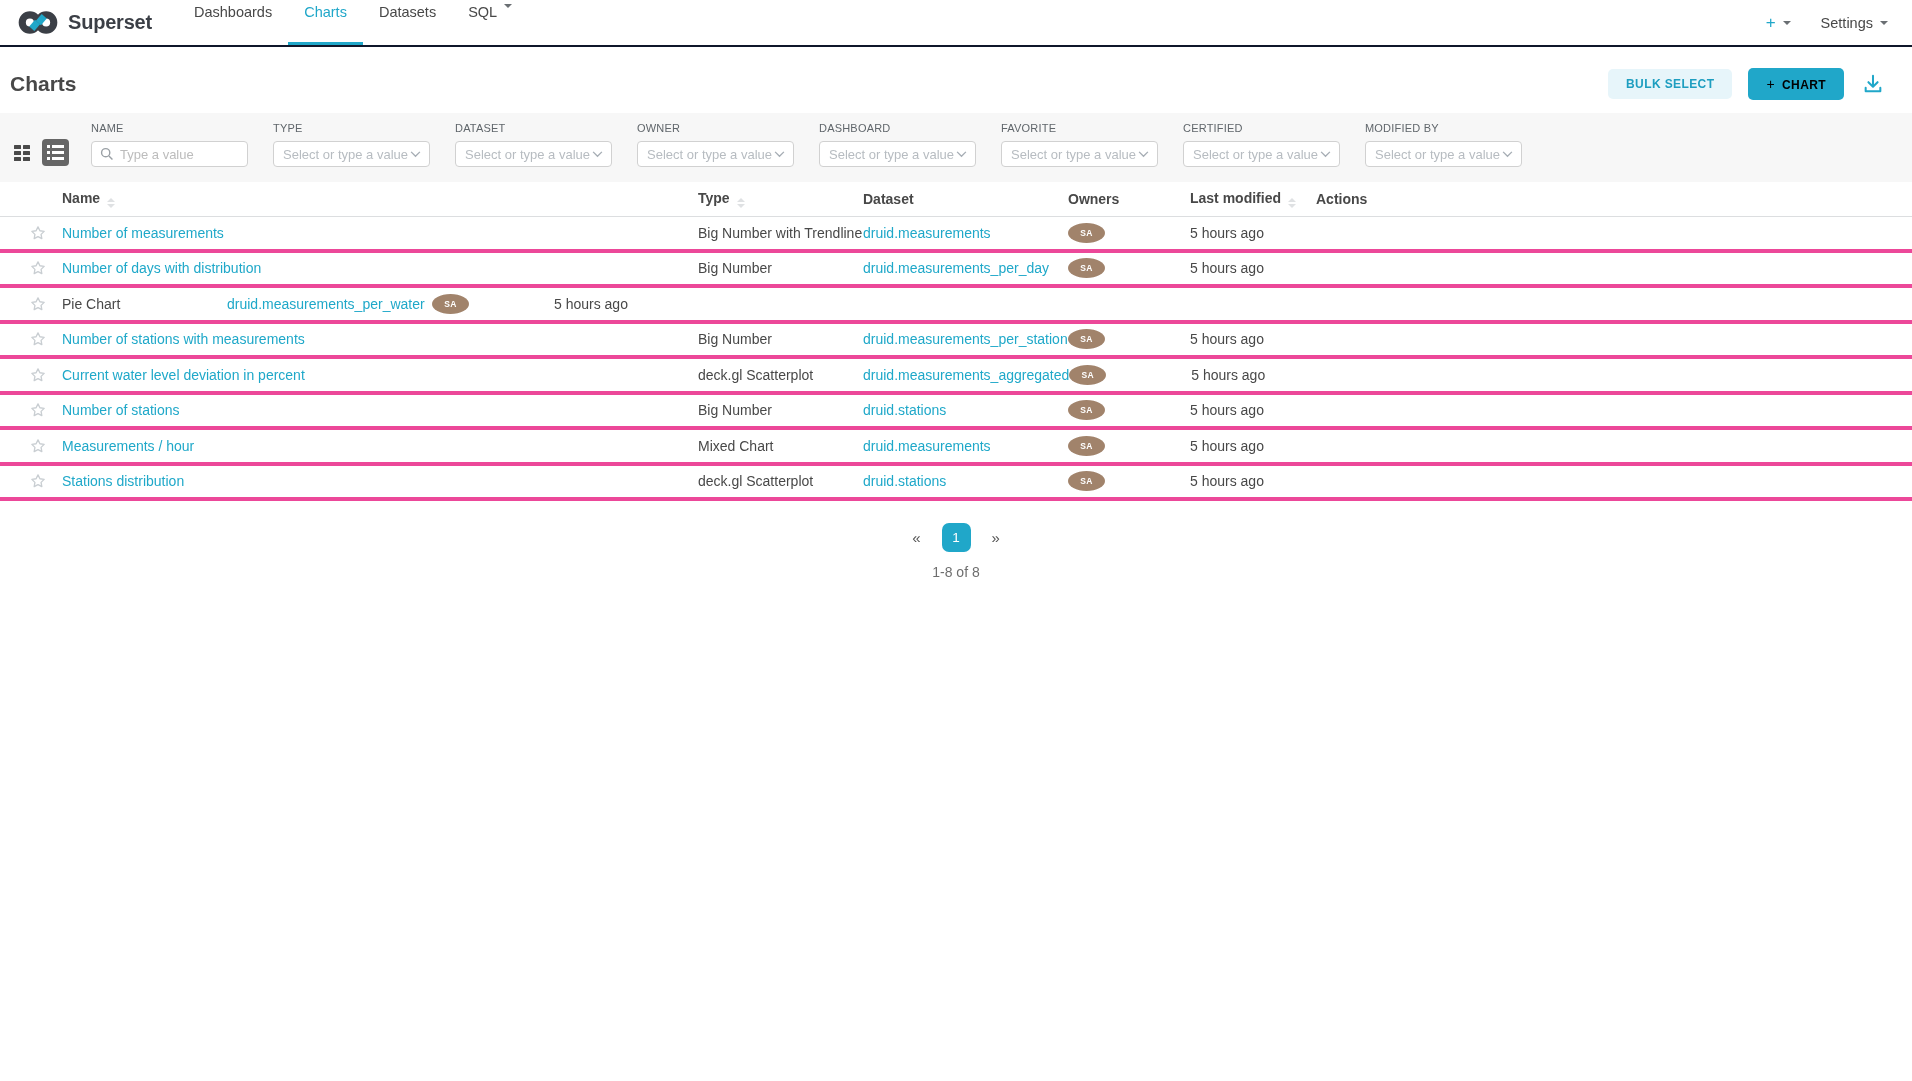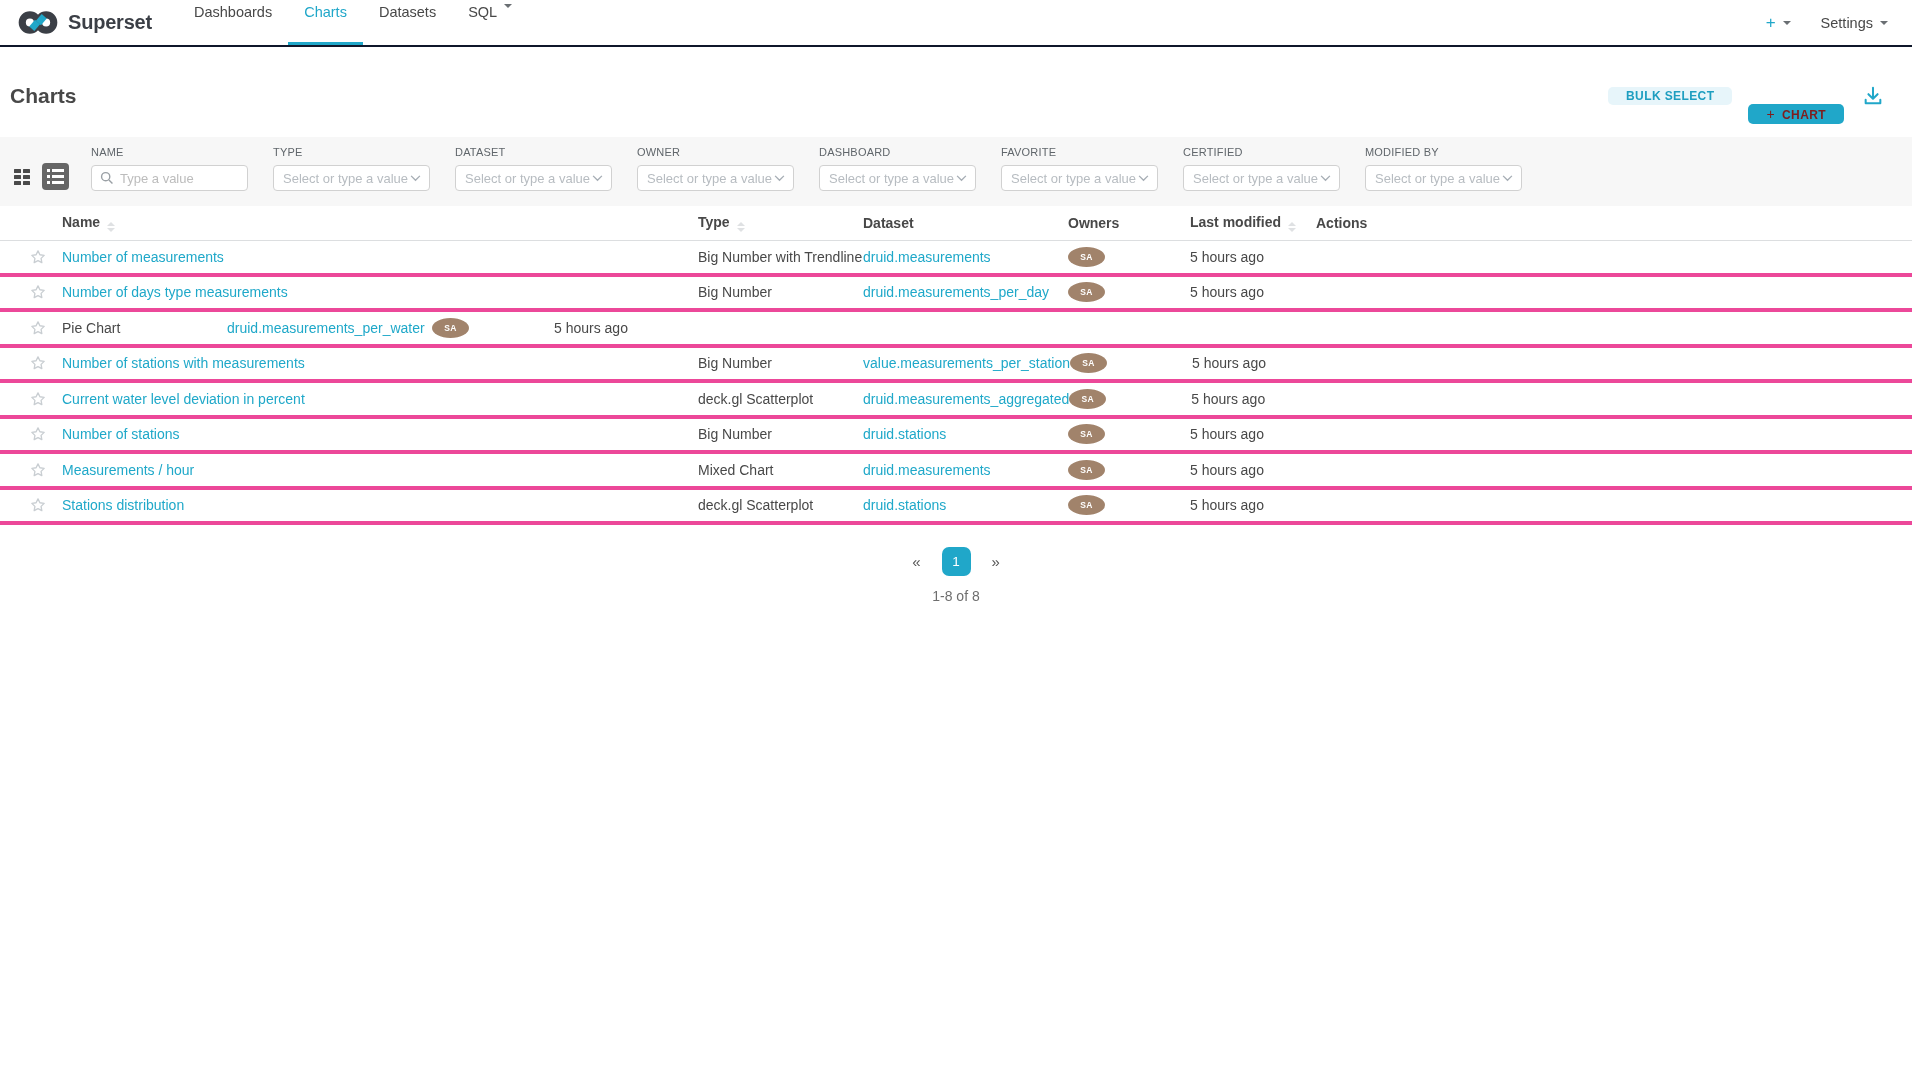--- a/index.html
+++ b/index.html
@@ -22,7 +22,7 @@
   .page-header { display: flex; align-items: center; padding: 21px 26px 13px 10px; }
   .page-title { font-size: 21px; font-weight: 700; color: #484848; }
   .header-actions { margin-left: auto; display: flex; align-items: center; gap: 16px; }
-  .btn { border: none; border-radius: 5px; font-family: inherit; font-weight: 700; font-size: 12px; letter-spacing: 0.4px; padding: 2px 18px; cursor: pointer; }
+  .btn { border: none; border-radius: 5px; font-family: inherit; font-weight: 700; font-size: 12px; letter-spacing: 0.4px; padding: 8px 18px; cursor: pointer; }
   .btn-secondary { background: #e7f5fa; color: #1e9ec0; }
   .btn-primary { background: #20a7c9; color: #7f1d1d; margin-top: 36px; }
   .btn-primary .plus { font-weight: 400; font-size: 14px; margin-right: 7px; }

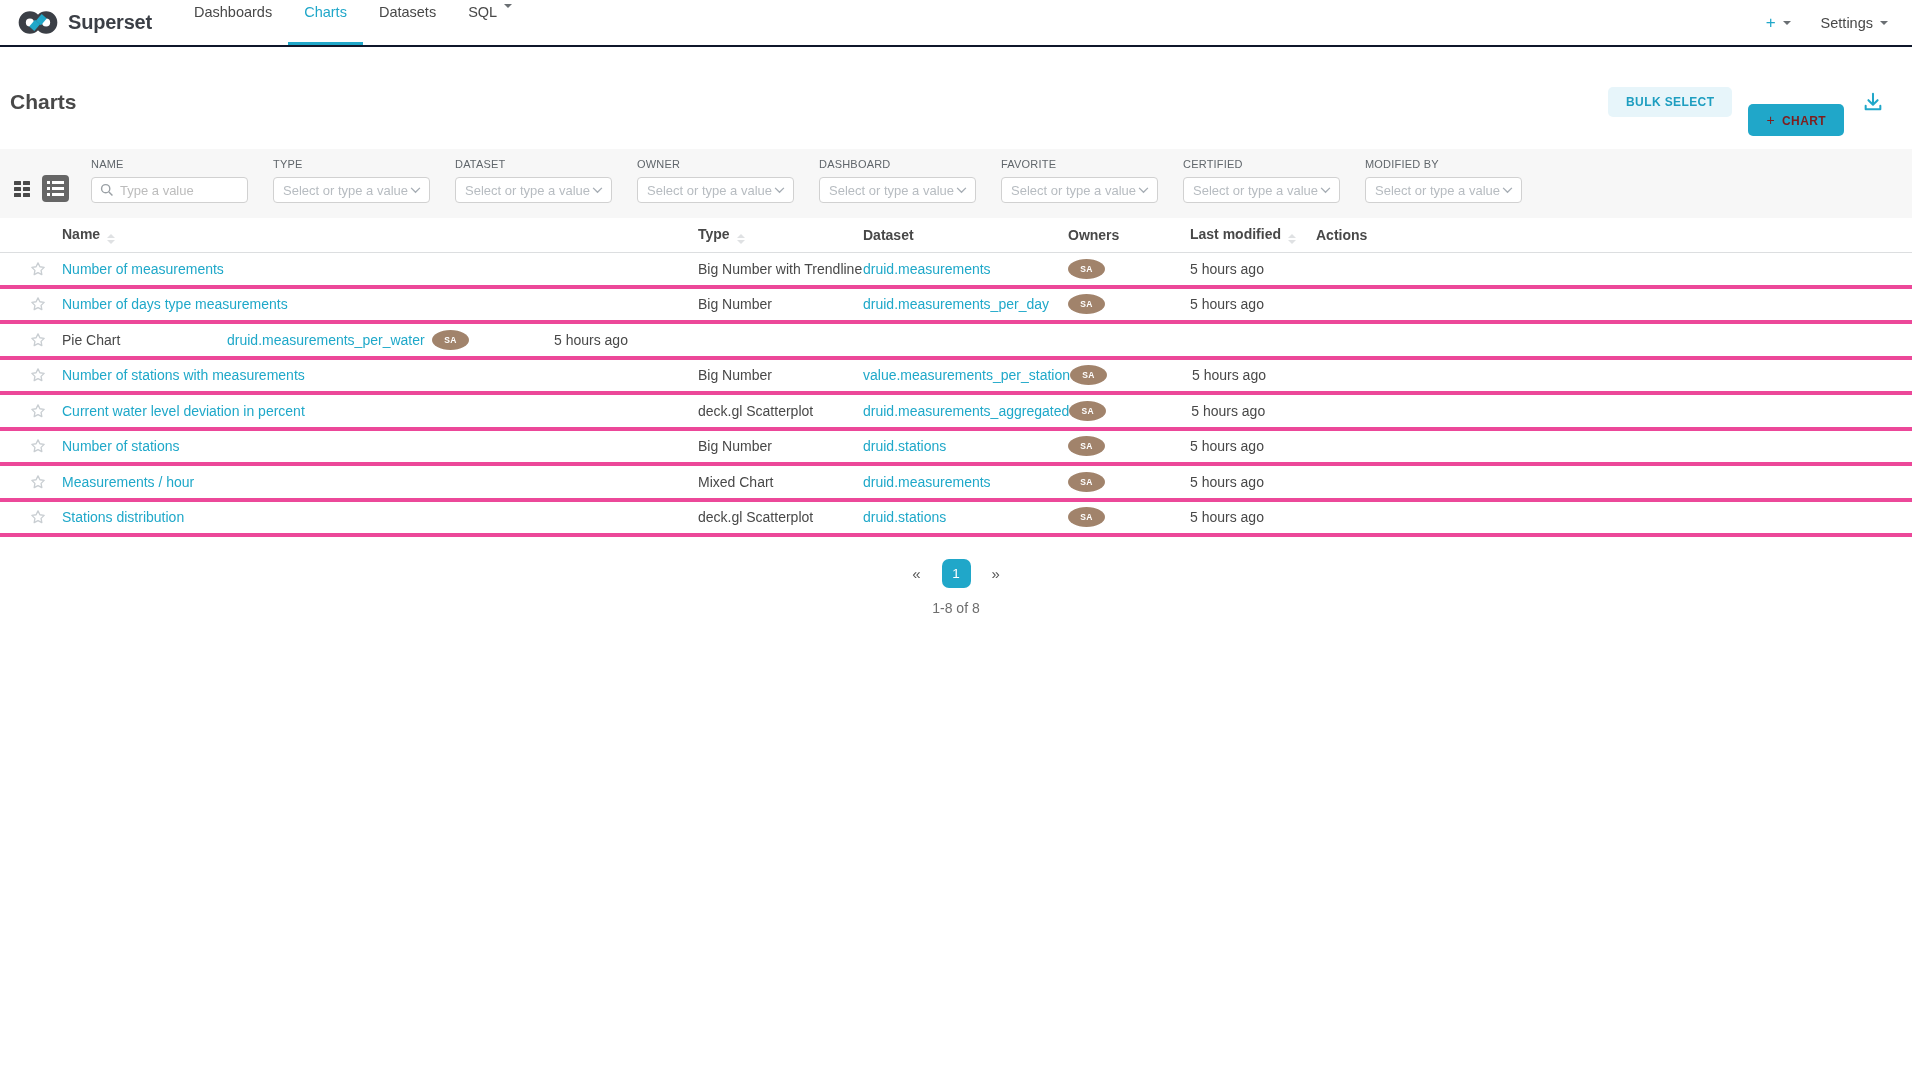--- a/index.html
+++ b/index.html
@@ -24,7 +24,7 @@
   .header-actions { margin-left: auto; display: flex; align-items: center; gap: 16px; }
   .btn { border: none; border-radius: 5px; font-family: inherit; font-weight: 700; font-size: 12px; letter-spacing: 0.4px; padding: 8px 18px; cursor: pointer; }
   .btn-secondary { background: #e7f5fa; color: #1e9ec0; }
-  .btn-primary { background: #20a7c9; color: #7f1d1d; margin-top: 36px; }
+  .btn-primary { background: #20a7c9; color: #000000; }
   .btn-primary .plus { font-weight: 400; font-size: 14px; margin-right: 7px; }
   .icon-btn { background: none; border: none; cursor: pointer; display: flex; align-items: center; padding: 2px; }
 

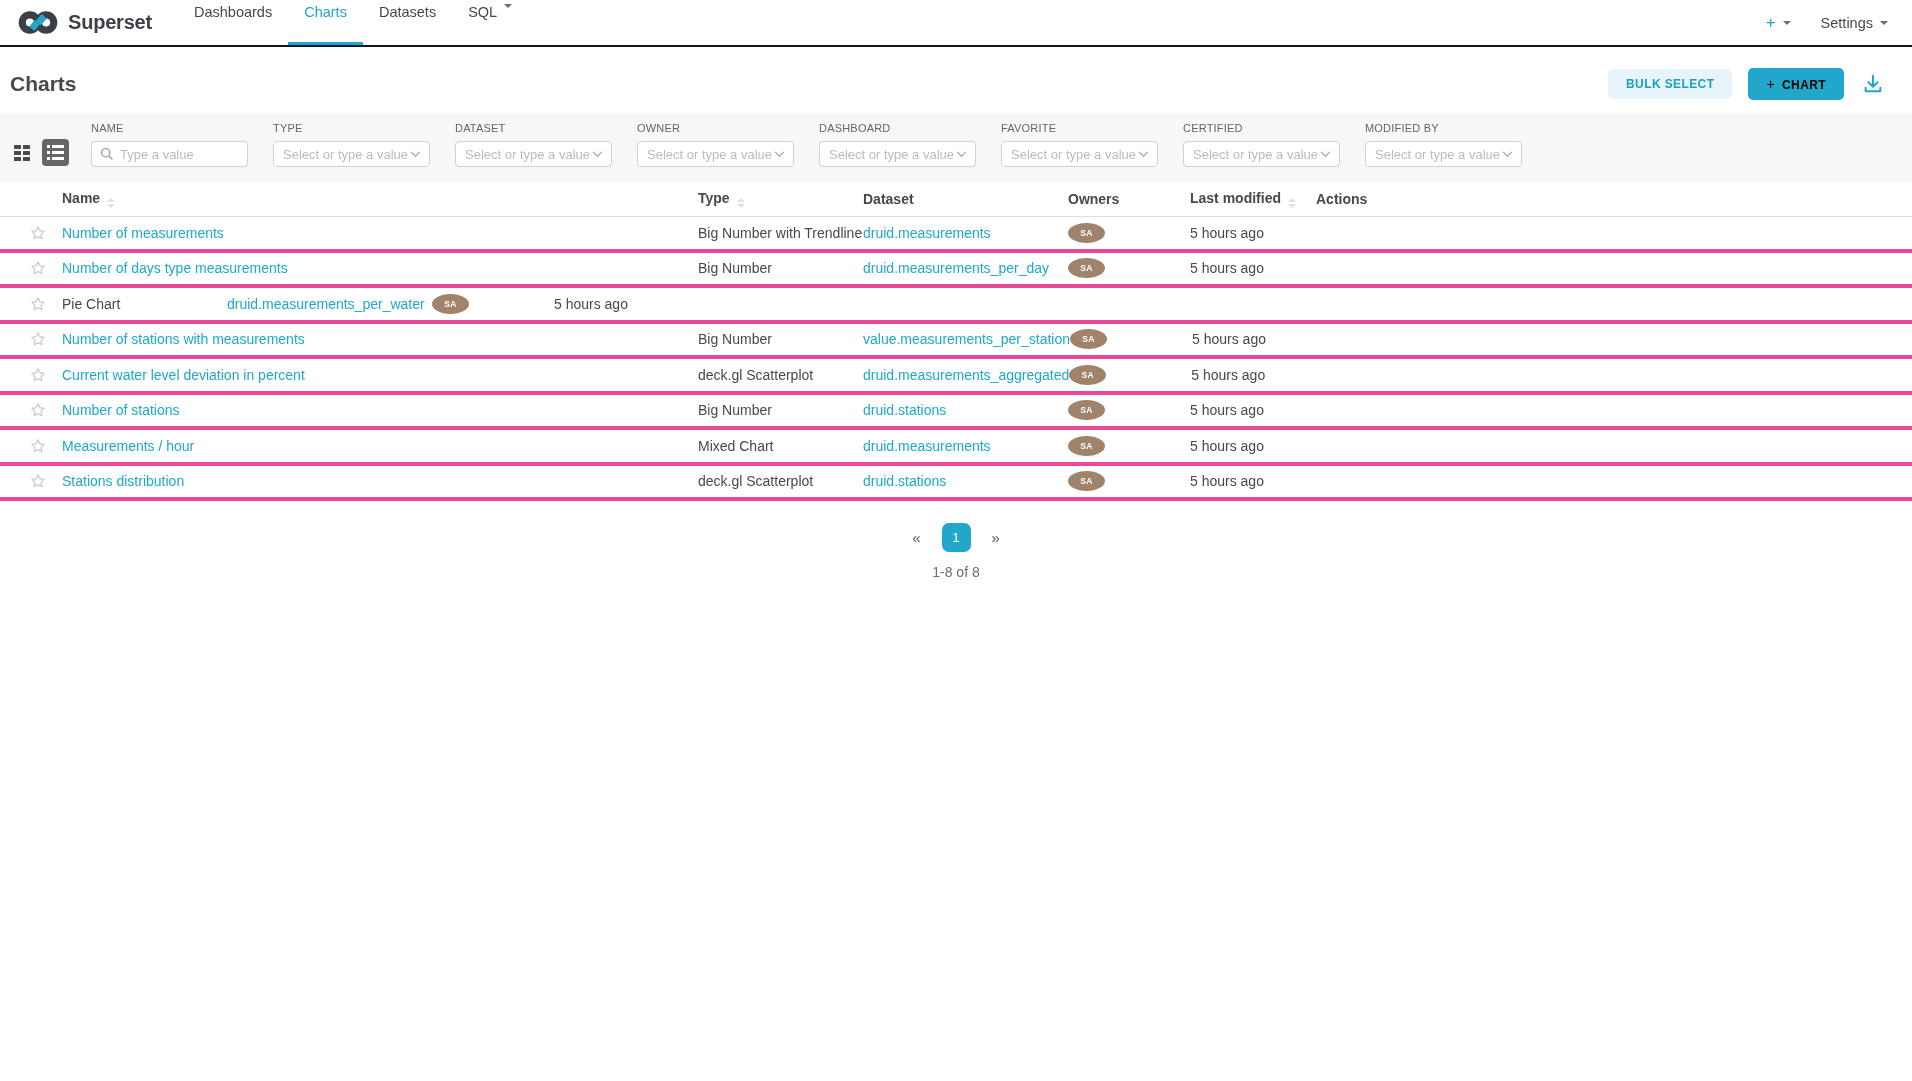--- a/index.html
+++ b/index.html
@@ -286,7 +286,7 @@
           </svg>
         </button>
       </div>
-    <div class="td-name"><a class="link">Number of days type measurements</a></div>
+    <div class="td-name"><a class="link">Number of days with distribution</a></div>
     <div class="td-type">Big Number</div>
     <div class="td-dataset"><a class="link">druid.measurements_per_day</a></div>
     <div class="td-owners"><span class="avatar">SA</span></div>

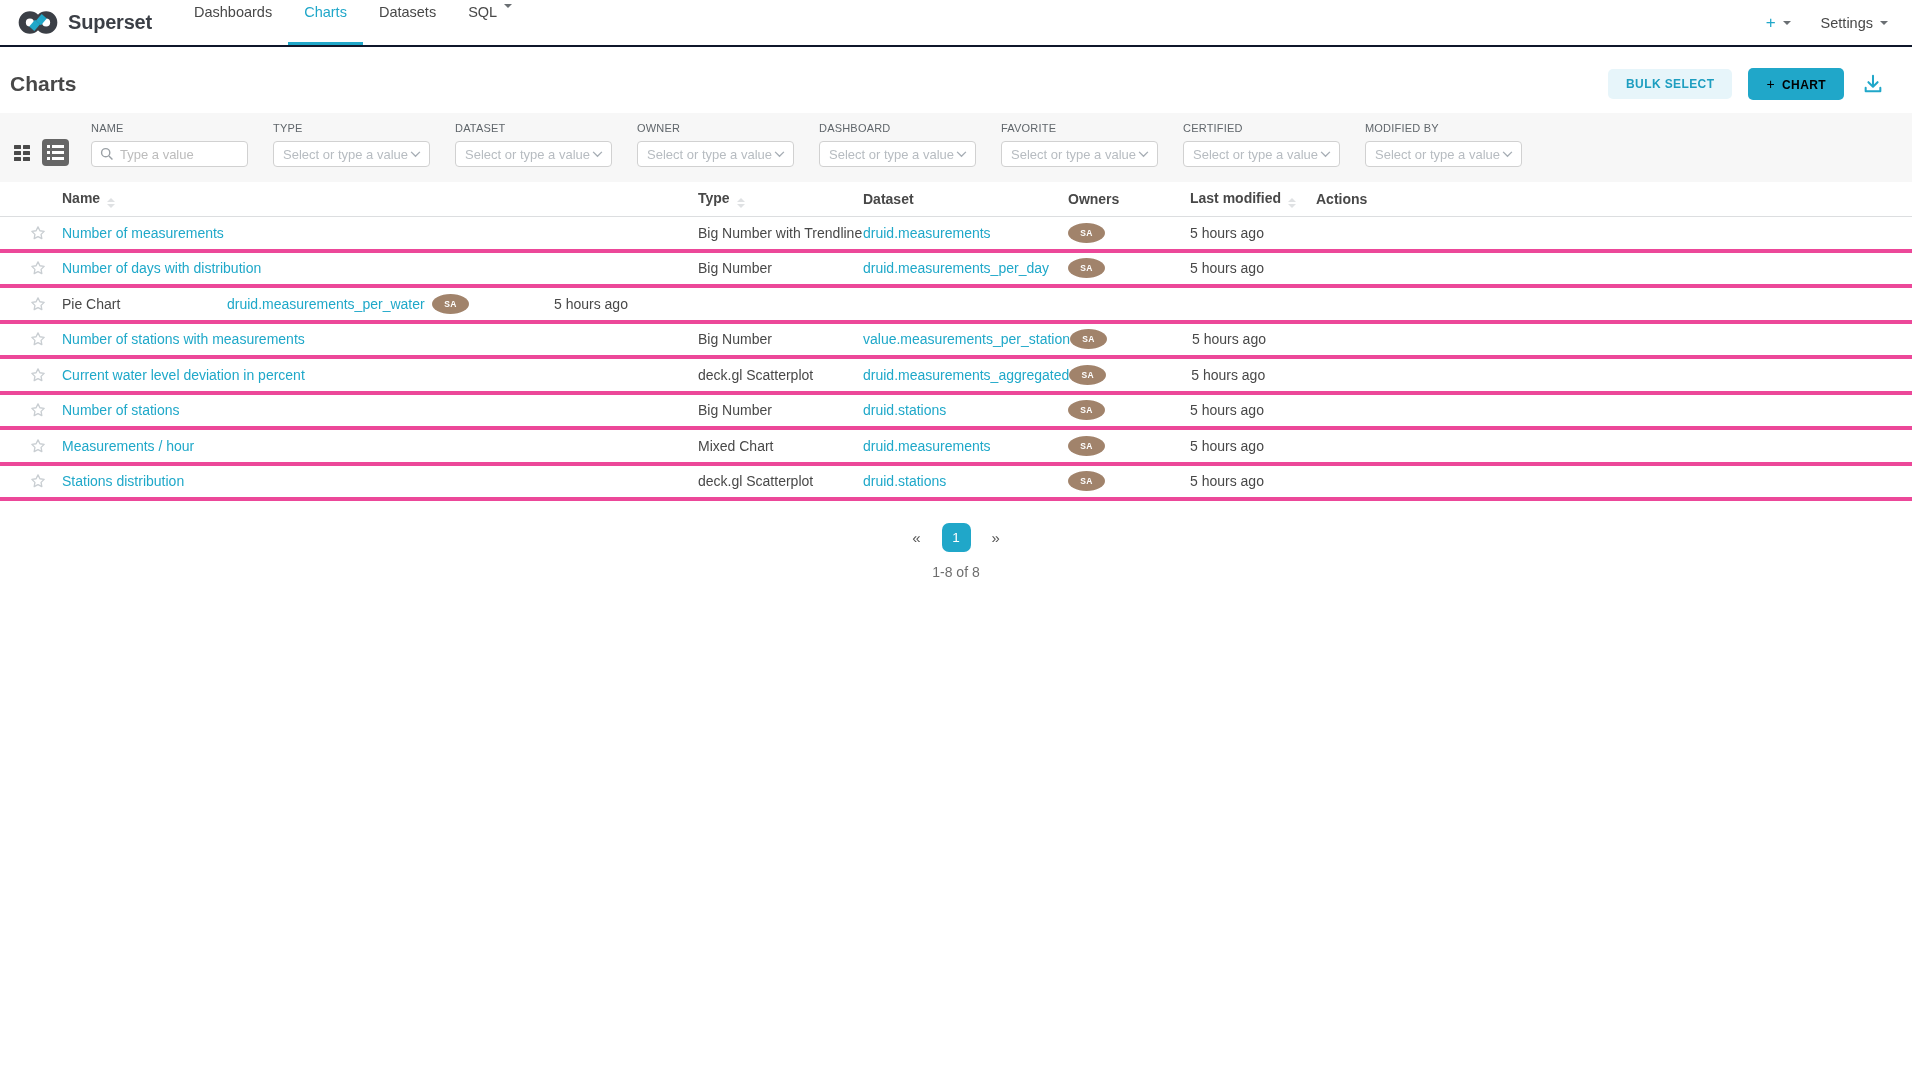--- a/index.html
+++ b/index.html
@@ -319,7 +319,7 @@
       </div>
     <div class="td-name"><a class="link">Number of stations with measurements</a></div>
     <div class="td-type">Big Number</div>
-    <div class="td-dataset"><a class="link">value.measurements_per_station</a></div>
+    <div class="td-dataset"><a class="link">druid.measurements_per_station</a></div>
     <div class="td-owners"><span class="avatar">SA</span></div>
     <div class="td-modified">5 hours ago</div>
     <div class="td-actions"></div>

